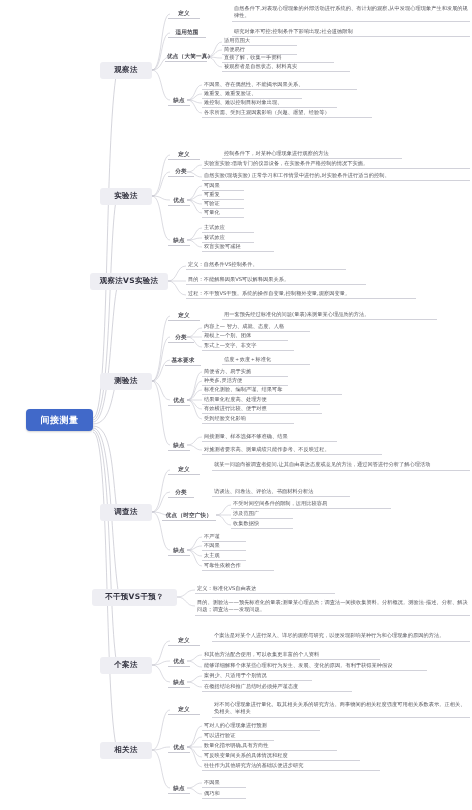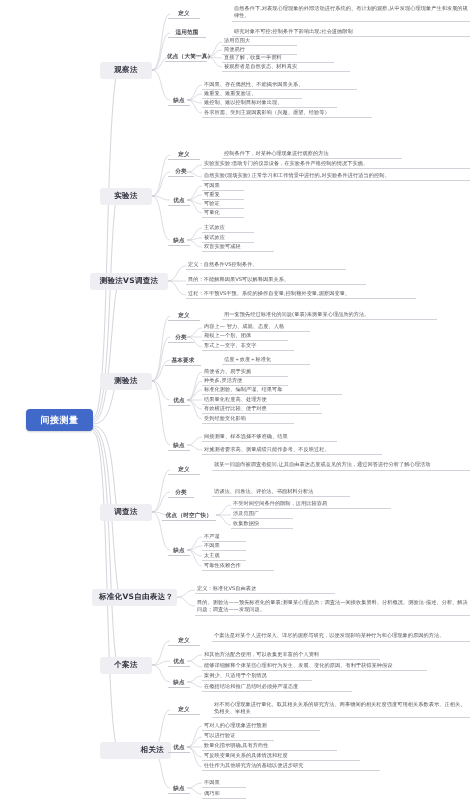--- a/index.html
+++ b/index.html
@@ -226,7 +226,7 @@
   <div class="node lvl3" style="left:202px; top:234px; width:52px;">被试效应</div>
   <div class="node lvl3" style="left:202px; top:243px; width:72px;">双盲实验可减轻</div>
 
-  <div class="node lvl1" style="left:90px; top:273px; width:78px;">测验法VS调查法</div>
+  <div class="node lvl1" style="left:90px; top:273px; width:78px;">观察法VS实验法</div>
   <div class="node lvl3" style="left:186px; top:261px; width:160px;">定义：自然条件VS控制条件。</div>
   <div class="node lvl3" style="left:186px; top:276px; width:180px;">目的：不能解释因果VS可以解释因果关系。</div>
   <div class="node lvl3" style="left:186px; top:290px; width:230px;">过程：不干预VS干预。系统的操作自变量,控制额外变量,观察因变量。</div>

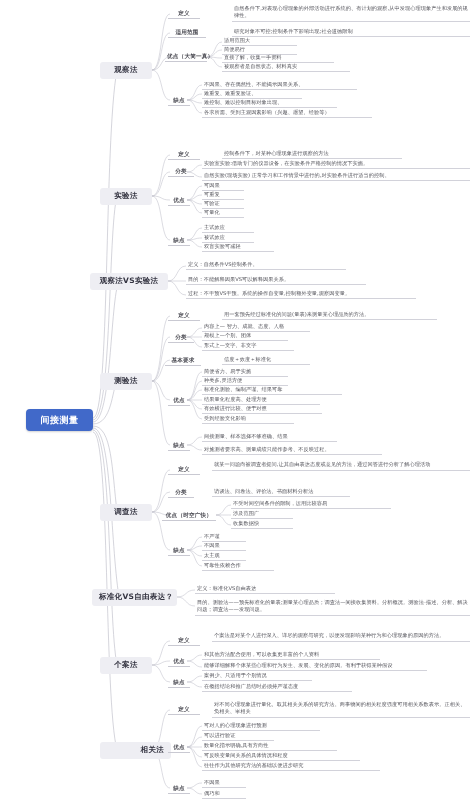--- a/index.html
+++ b/index.html
@@ -275,7 +275,7 @@
   <div class="node lvl3" style="left:202px; top:552px; width:44px;">太主观</div>
   <div class="node lvl3" style="left:202px; top:562px; width:72px;">可靠性依赖合作</div>
 
-  <div class="node lvl1" style="left:92px; top:589px; width:85px;">标准化VS自由表达？</div>
+  <div class="node lvl1" style="left:92px; top:589px; width:85px;">不干预VS干预？</div>
   <div class="node lvl3" style="left:195px; top:585px; width:140px;">定义：标准化VS自由表达</div>
   <div class="node lvl3 tight" style="left:195px; top:598px; width:275px;">目的。测验法——预先标准化的量表;测量某心理品质；调查法—间接收集资料。分析概况。测验法-描述、分析、解决问题；调查法——发现问题。</div>
 

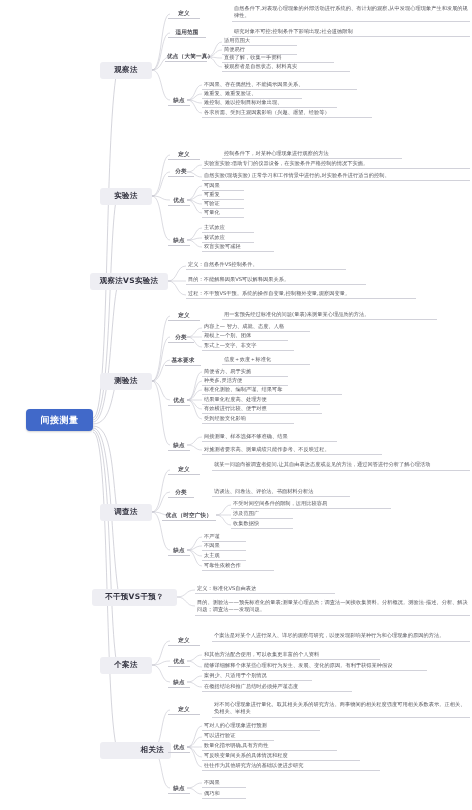--- a/index.html
+++ b/index.html
@@ -292,7 +292,7 @@
   <div class="node lvl3" style="left:202px; top:672px; width:110px;">案例少、只适用于个别情况</div>
   <div class="node lvl3" style="left:202px; top:683px; width:150px;">在概括结论和推广总结时必须持严谨态度</div>
 
-  <div class="node lvl1" style="left:100px; top:742px; width:71px;text-align:right;">相关法</div>
+  <div class="node lvl1" style="left:100px; top:742px; width:52px;">相关法</div>
 
   <div class="node lvl2" style="left:168px; top:705px; width:32px;">定义</div>
   <div class="node lvl3 tight" style="left:212px; top:700px; width:258px;">对不同心理现象进行量化、取其相关关系的研究方法。两事物间的相关程度强度可用相关系数表示。正相关、负相关、零相关</div>

